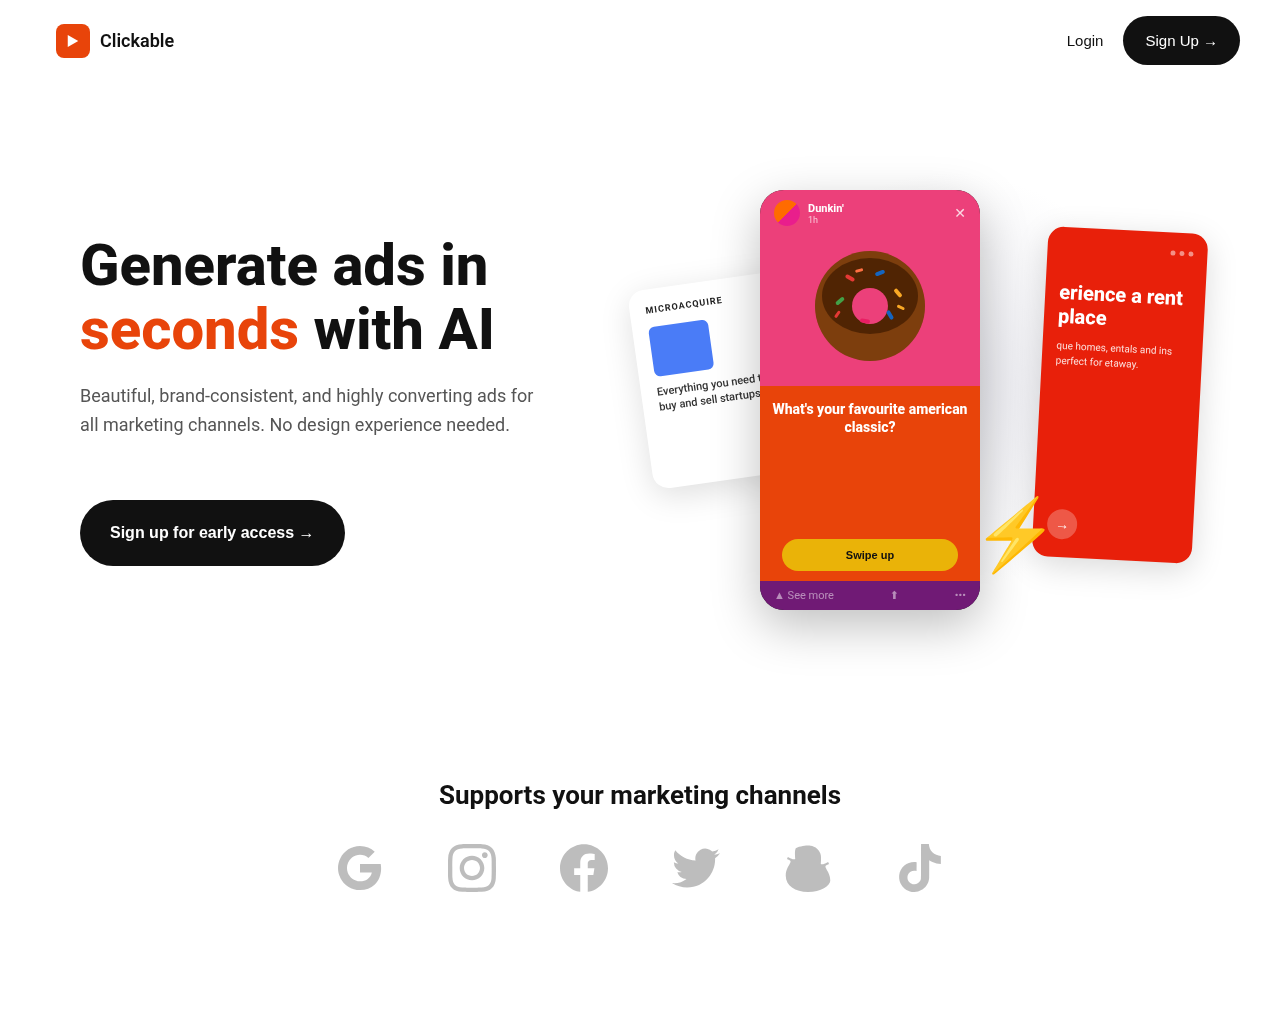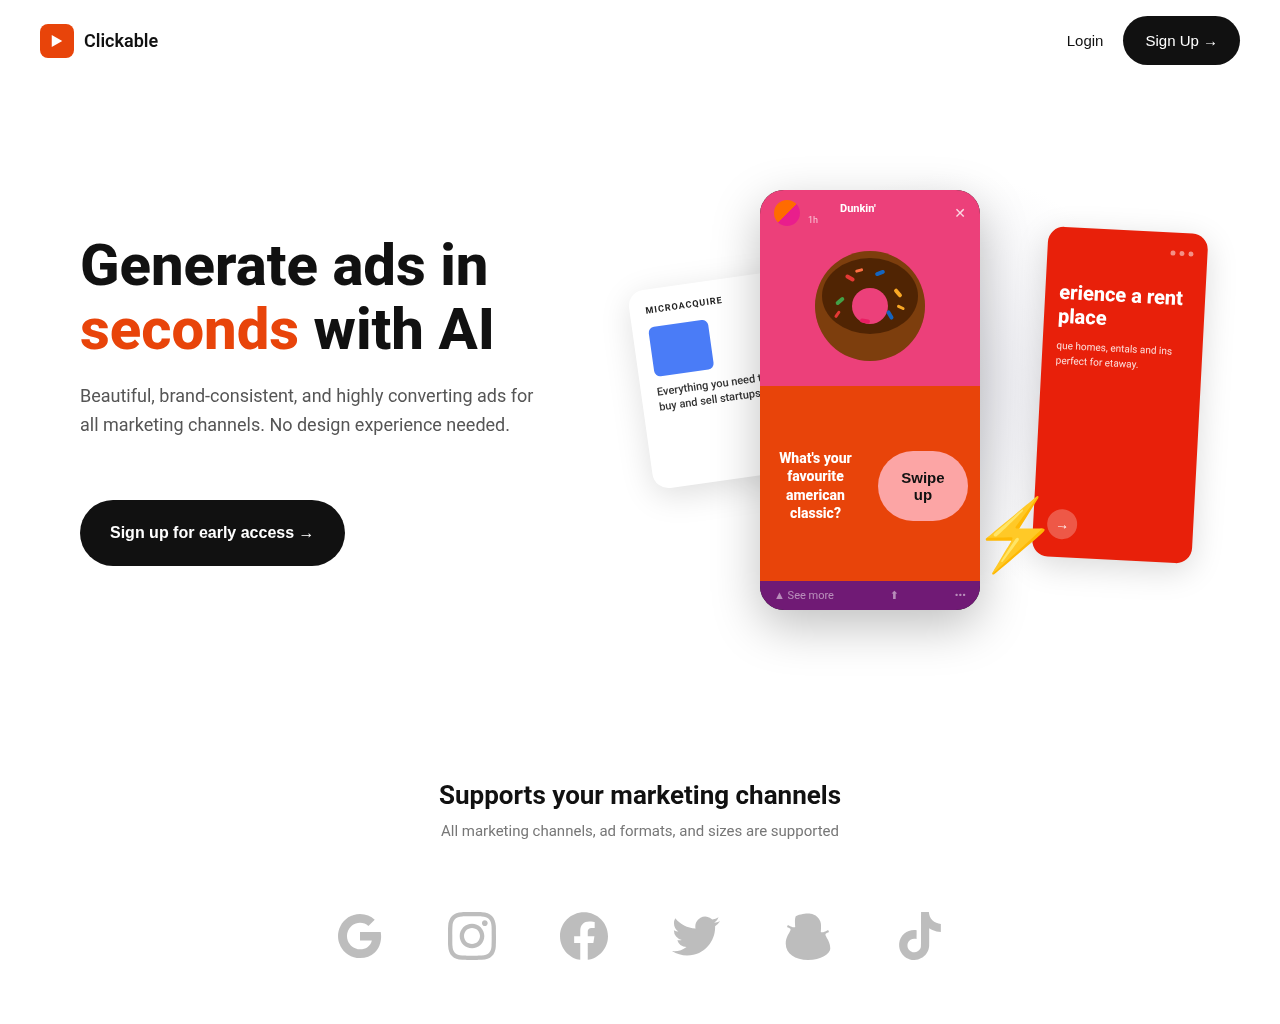--- a/index.html
+++ b/index.html
@@ -17,7 +17,7 @@
       justify-content: space-between;
       padding: 16px 40px;
       position: fixed;
-      top: 0; left: 0; right: 0;
+      top: 0; left: 16px; right: 0;
       background: #fff;
       z-index: 100;
     }

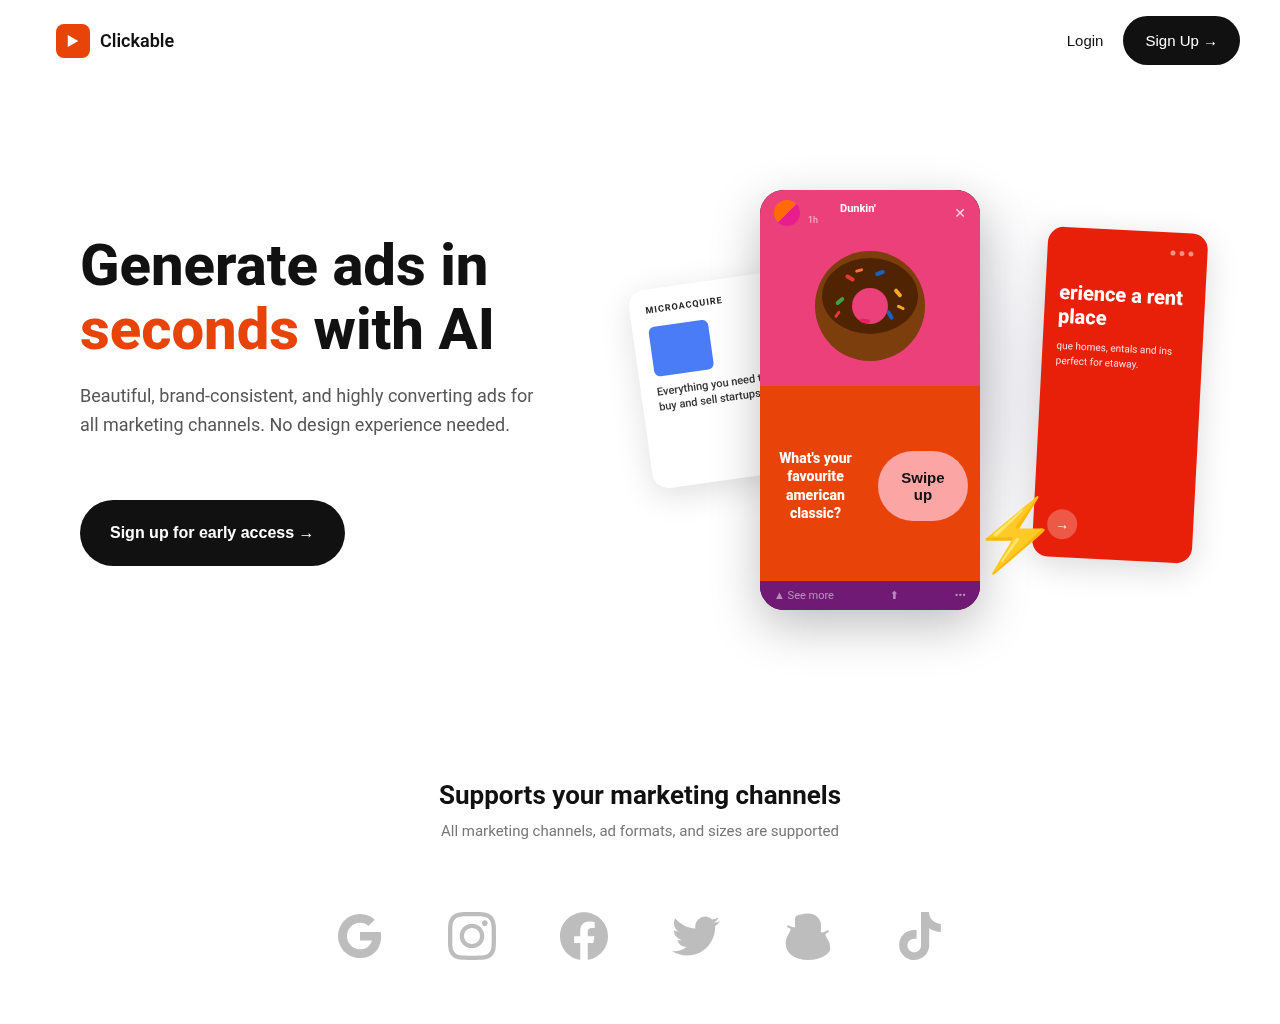--- a/index.html
+++ b/index.html
@@ -242,7 +242,7 @@
       display: flex; flex-direction: column;
     }
     .dunkin-name {
-      font-size: 11px; font-weight: 700; color: #fff; margin-left: 32px;
+      font-size: 11px; font-weight: 700; color: #fff;
     }
     .dunkin-sub {
       font-size: 9px; color: rgba(255,255,255,0.7);

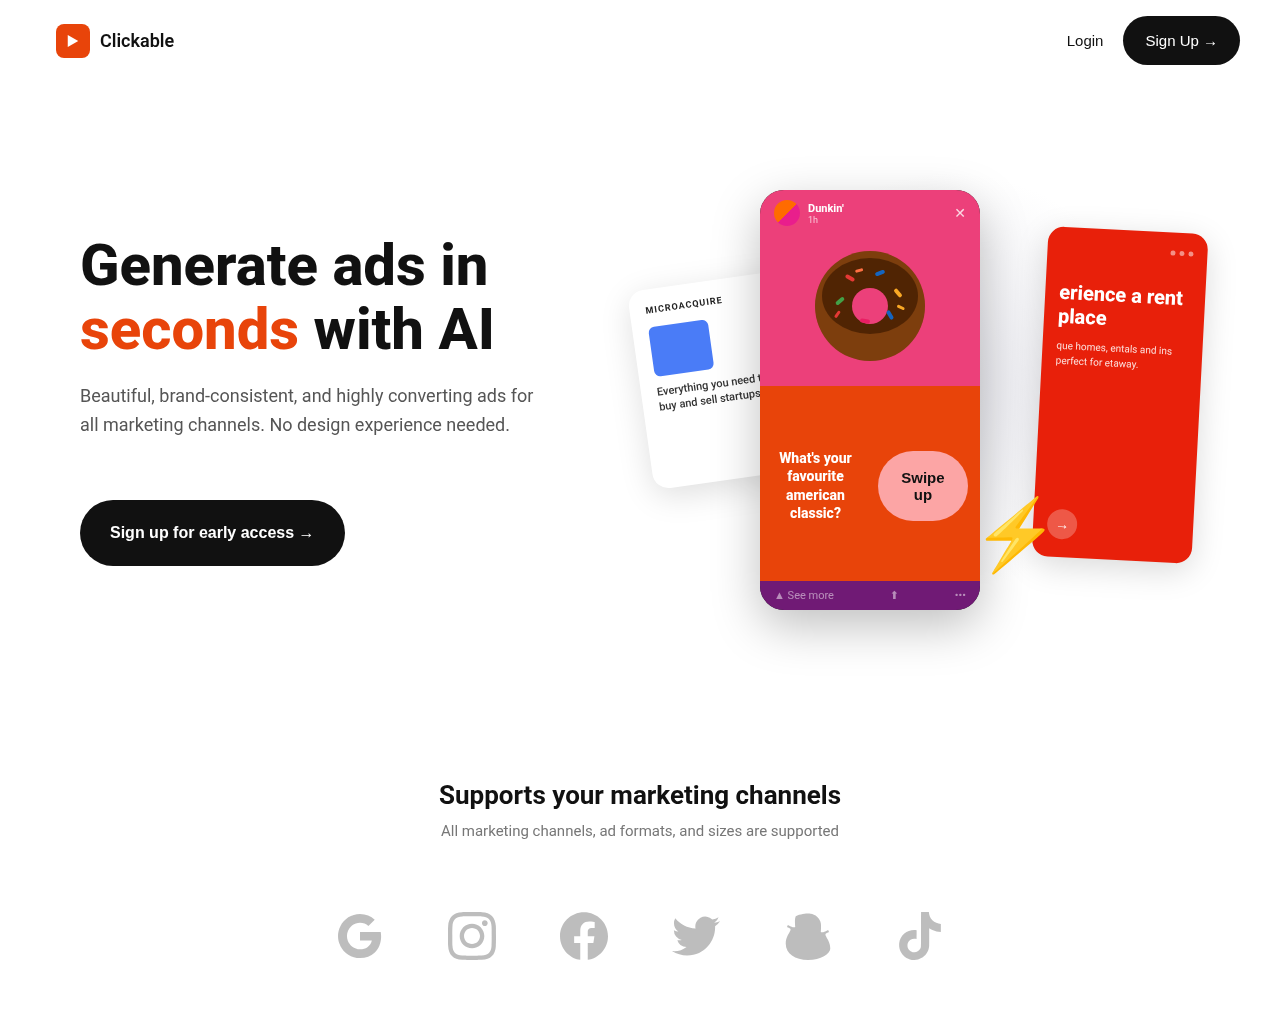--- a/index.html
+++ b/index.html
@@ -266,7 +266,7 @@
       background: #E8440A;
       flex: 1;
       display: flex;
-      flex-direction: row;
+      flex-direction: column;
       align-items: center;
       justify-content: space-between;
       padding: 14px 12px 10px;

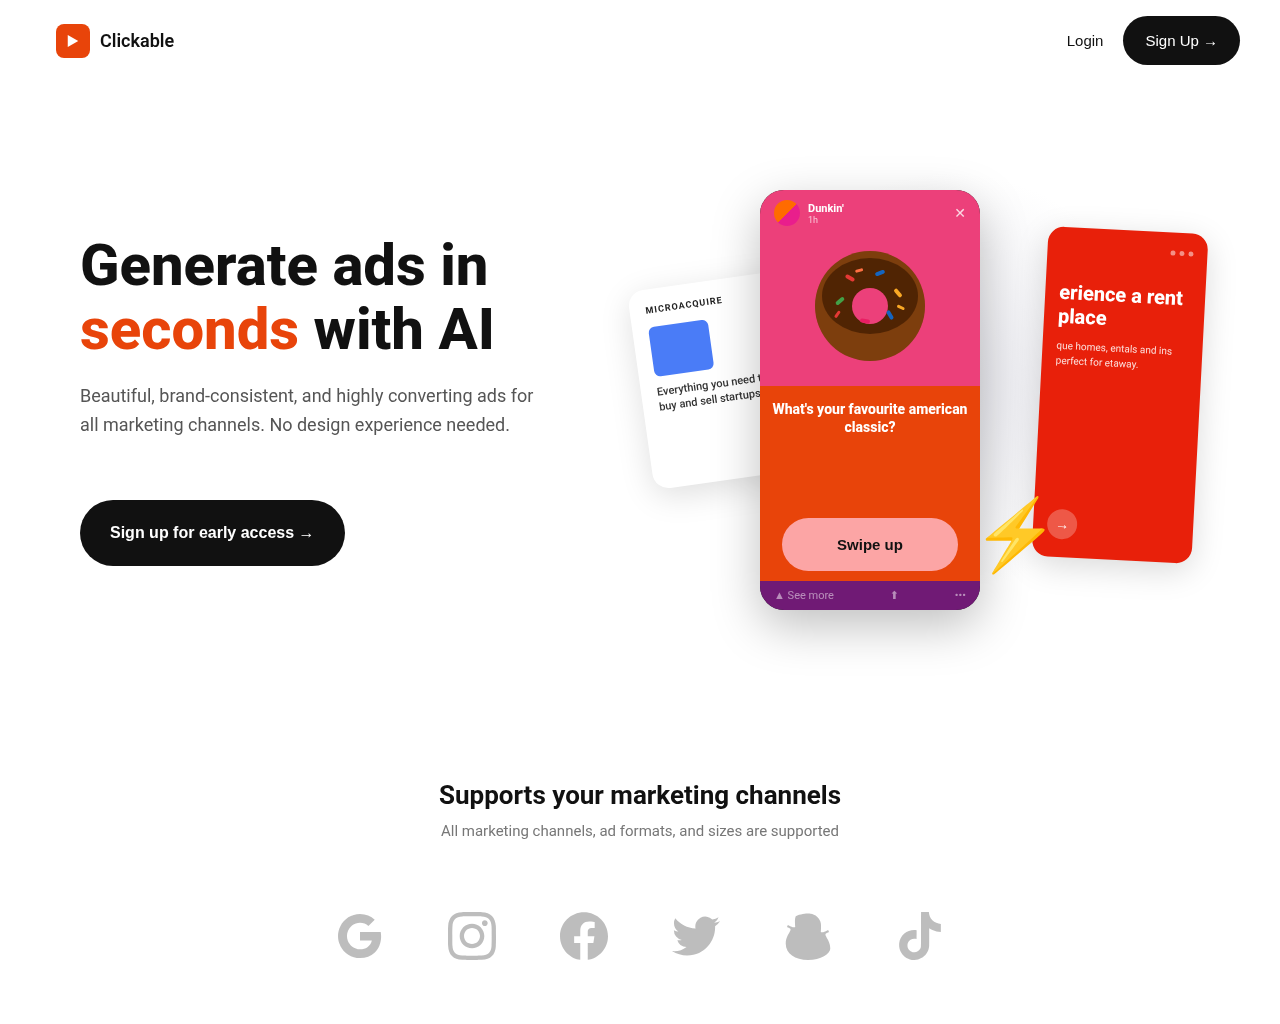--- a/index.html
+++ b/index.html
@@ -280,10 +280,10 @@
       line-height: 1.3;
     }
     .swipe-btn {
-      background: #fca5a5;
+      background: #eab308;
       border-radius: 999px;
-      padding: 18px 22px;
-      font-size: 15px;
+      padding: 10px 22px;
+      font-size: 11px;
       font-weight: 700;
       color: #111;
       border: none;

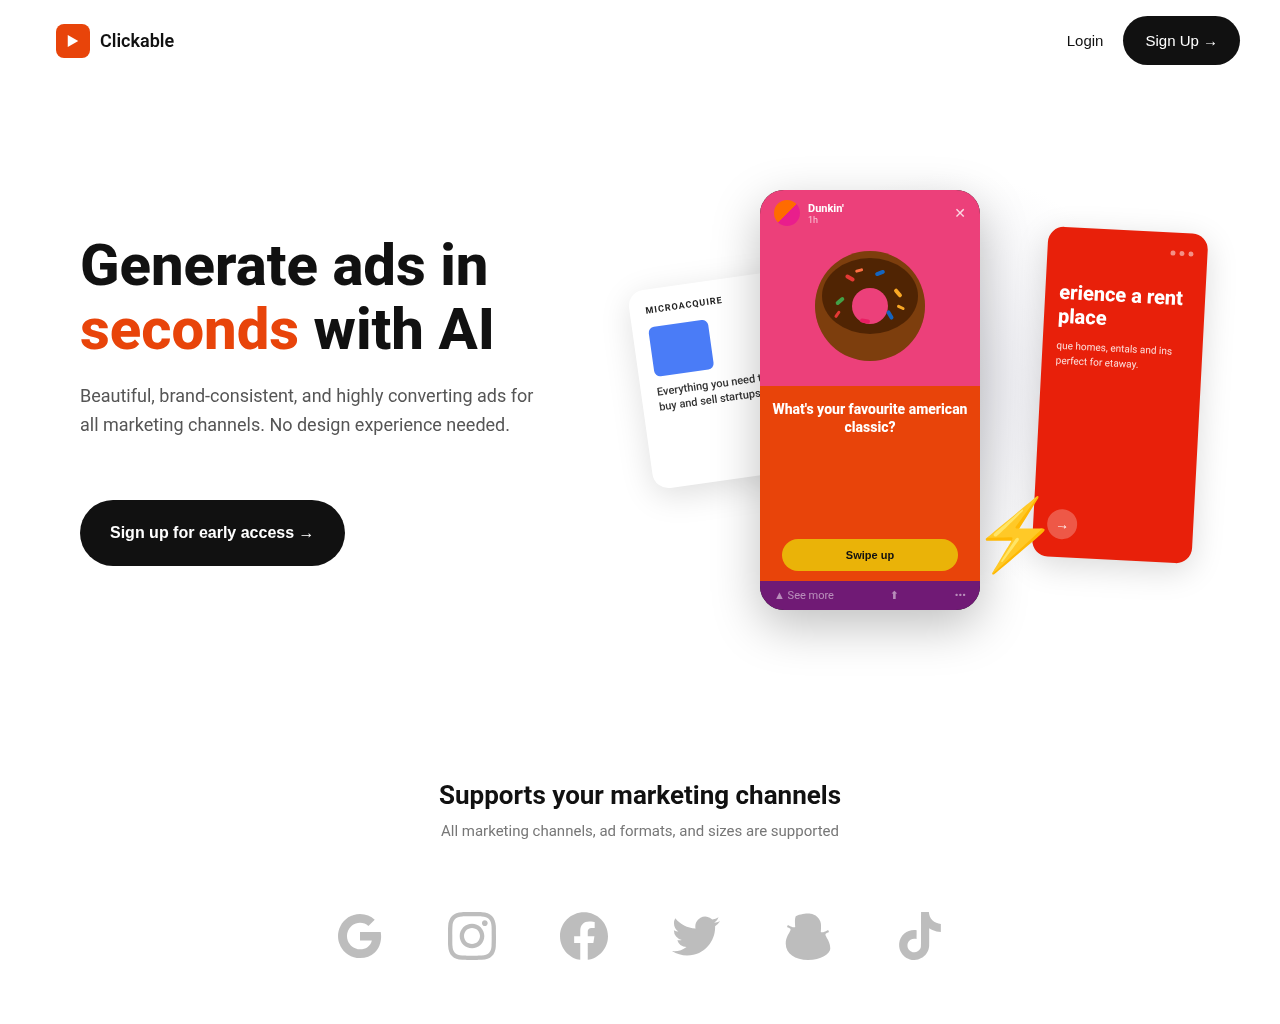--- a/index.html
+++ b/index.html
@@ -449,7 +449,6 @@
 
 <section class="supports-section">
   <h2 class="supports-title">Supports your marketing channels</h2>
-  <p class="supports-sub">All marketing channels, ad formats, and sizes are supported</p>
 
   <div class="social-icons">
 

